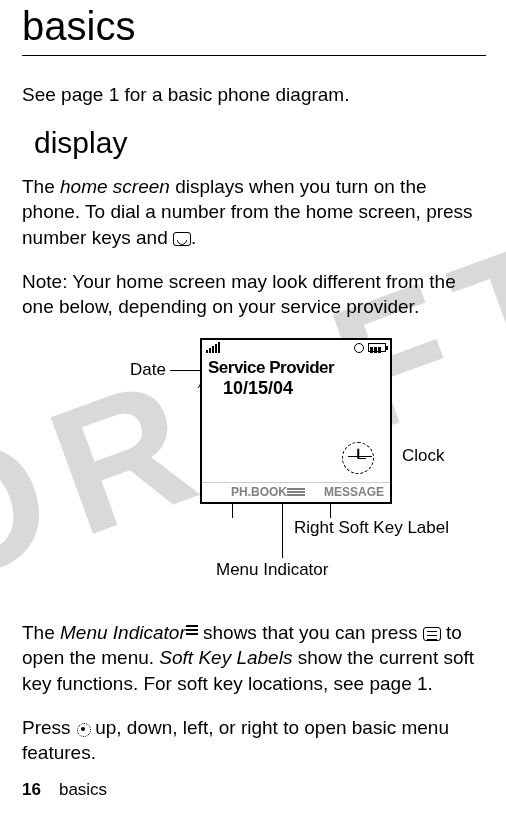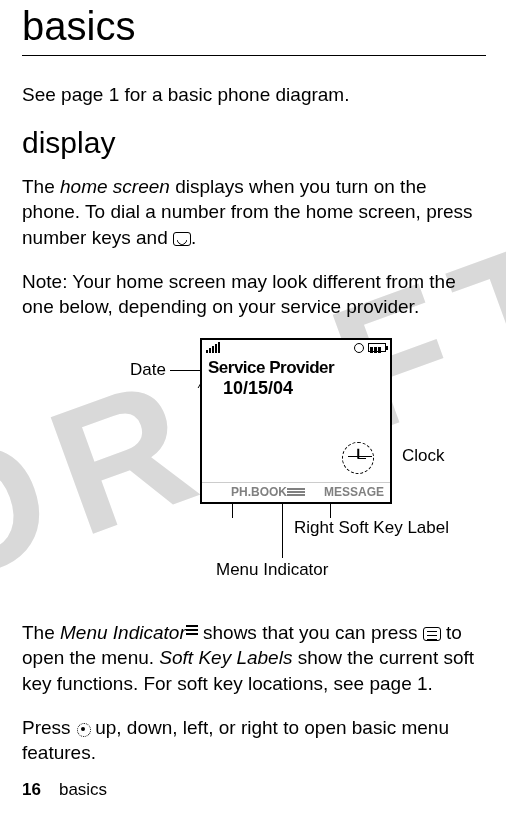--- a/index.html
+++ b/index.html
@@ -44,7 +44,7 @@
   h2.sub {
     font-size: 30px;
     font-weight: 400;
-    margin: 0 0 14px 0;
+    margin: 0 0 14px 12px;
   }
   .italic { font-style: italic; }
   .bold { font-weight: normal; }

